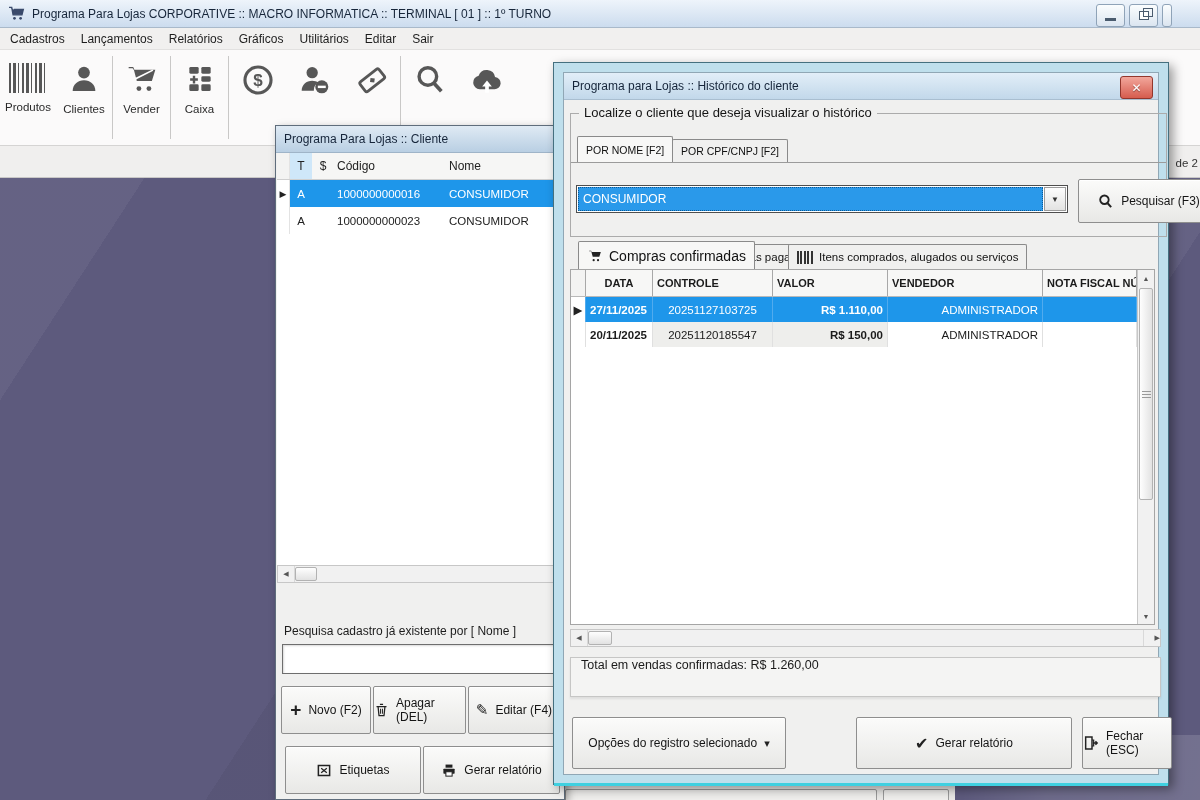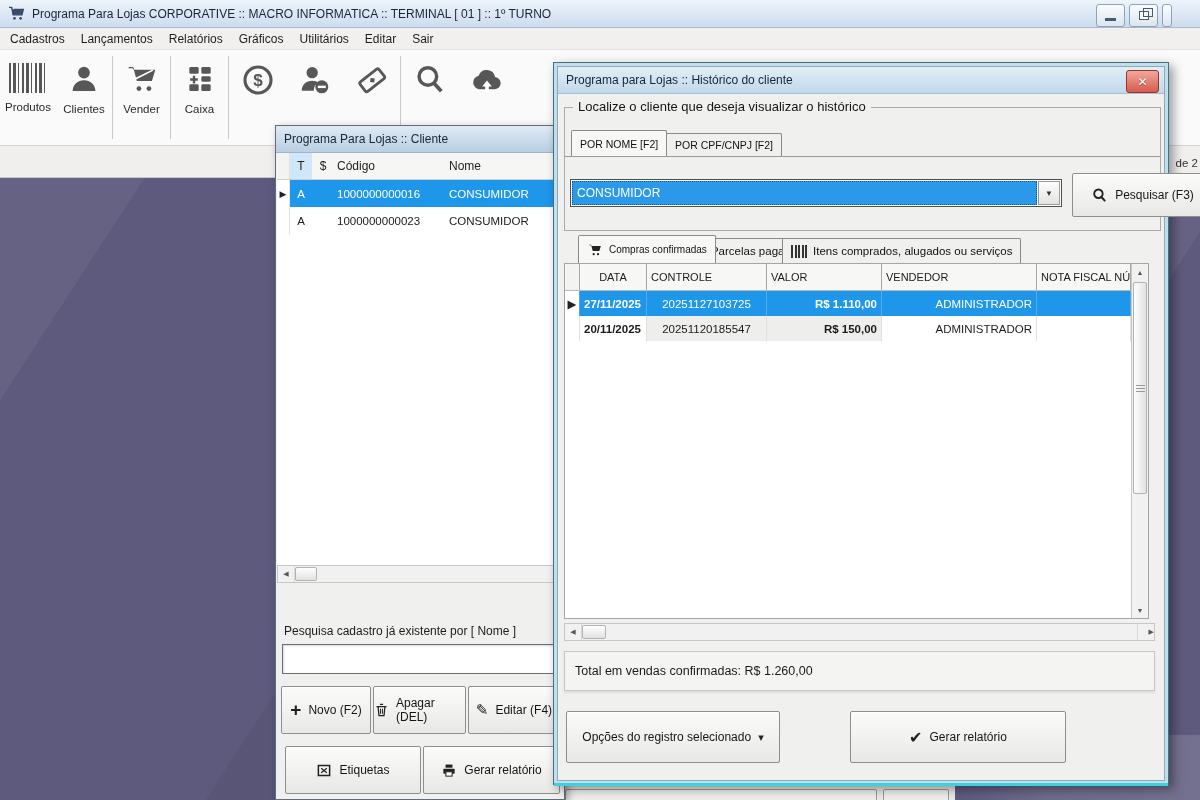--- a/index.html
+++ b/index.html
@@ -78,7 +78,7 @@
 
   
   .hist-win{left:553px;top:62px;width:616px;height:723px;background:#bfdfec;
-    border:1px solid #45707f;padding:3px;box-shadow:4px 4px 10px rgba(0,0,0,.4)}
+    border:1px solid #45707f;padding:9px;box-shadow:4px 4px 10px rgba(0,0,0,.4)}
   .hist-win:after{content:"";position:absolute;left:0;right:0;bottom:-2px;height:3px;background:#3fd0e0}
   .hist-inner{position:relative;width:100%;height:100%;background:#f0f0ef;border:1px solid #90a7b5;box-sizing:border-box}
   .hist-title{left:0;top:0;width:100%;height:27px;background:linear-gradient(#e2eef8,#c2d8ea);

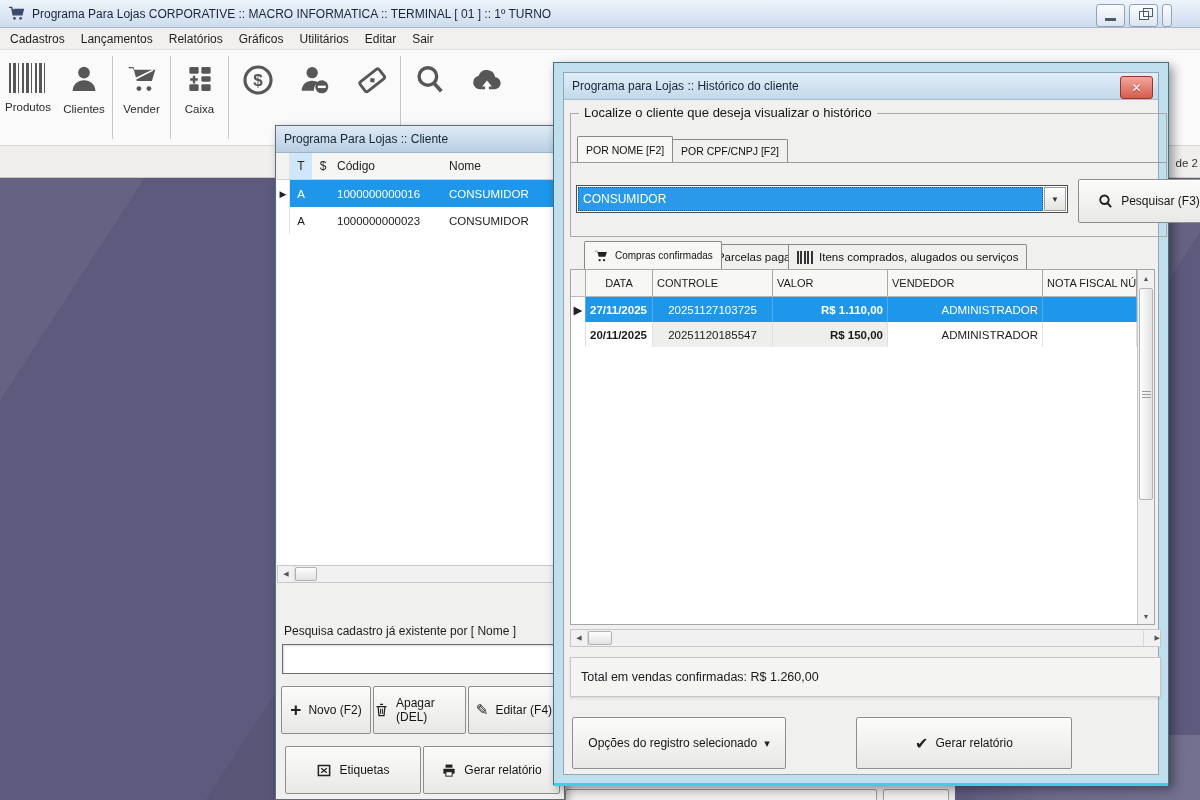--- a/index.html
+++ b/index.html
@@ -381,7 +381,7 @@
     <span>Pesquisar (F3)</span>
   </div>
 
-  <div class="tab active abs" style="left:20px;top:168px;height:28px;font-size:10px">
+  <div class="tab active abs" style="left:14px;top:168px;height:28px;font-size:14px">
     <span class="ic">
       <svg width="16" height="14" viewBox="0 0 24 24" fill="#222">
             <path d="M2 3h3.4l.9 2H22l-2.6 8.5H8.1L6 5.5 5 3.9H2z"></path>

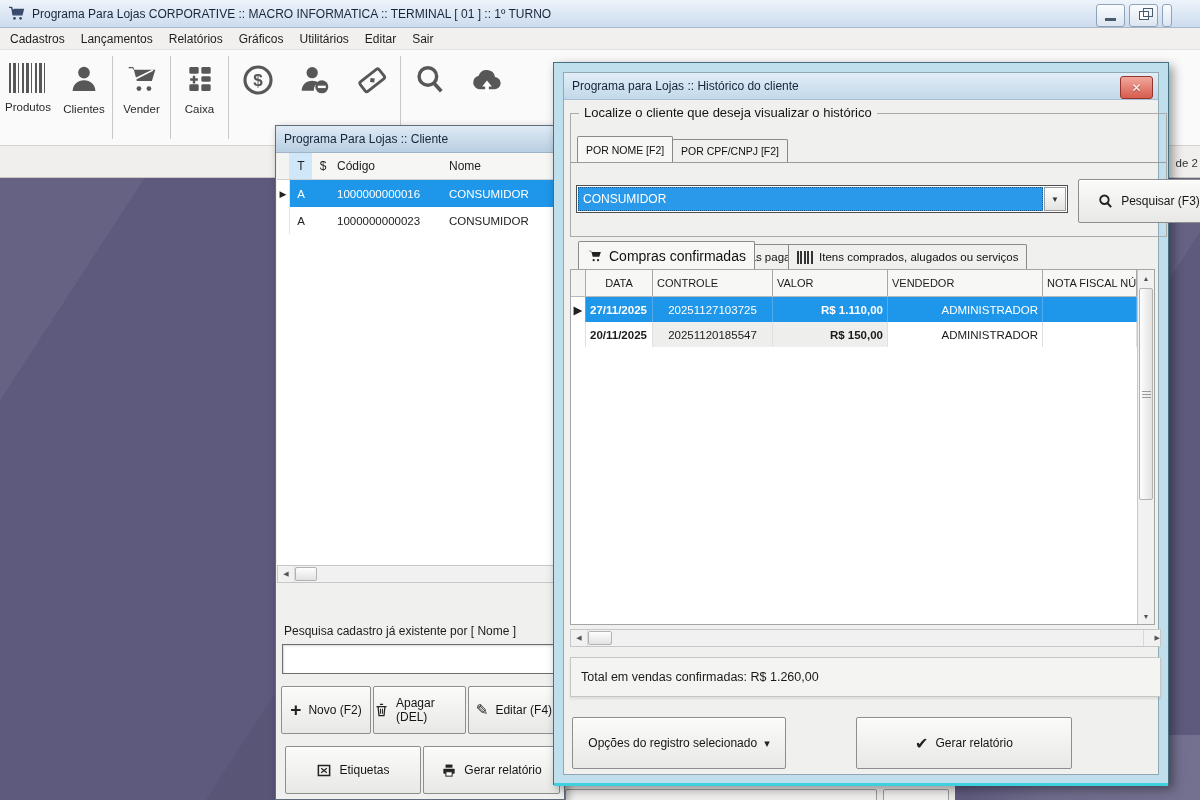--- a/index.html
+++ b/index.html
@@ -102,7 +102,7 @@
   .hrow{display:grid;grid-template-columns:15px 67px 120px 115px 155px 1fr;width:100%}
   .hhead{height:26px;background:#f7f7f6;border-bottom:1px solid #b9b9b9}
   .hc{display:flex;align-items:center;padding:0 4px;font-size:11.5px;color:#1b1b1b;overflow:hidden;white-space:nowrap}
-  .hhead .hc{font-weight:normal;font-size:11px;border-right:1px solid #a8a8a8}
+  .hhead .hc{font-weight:bold;font-size:11px;border-right:1px solid #a8a8a8}
   .hhead .hc.center{justify-content:center}
   .hrow.r{height:25px}
   .hrow.r .hc{border-right:1px solid #e0e0e0}

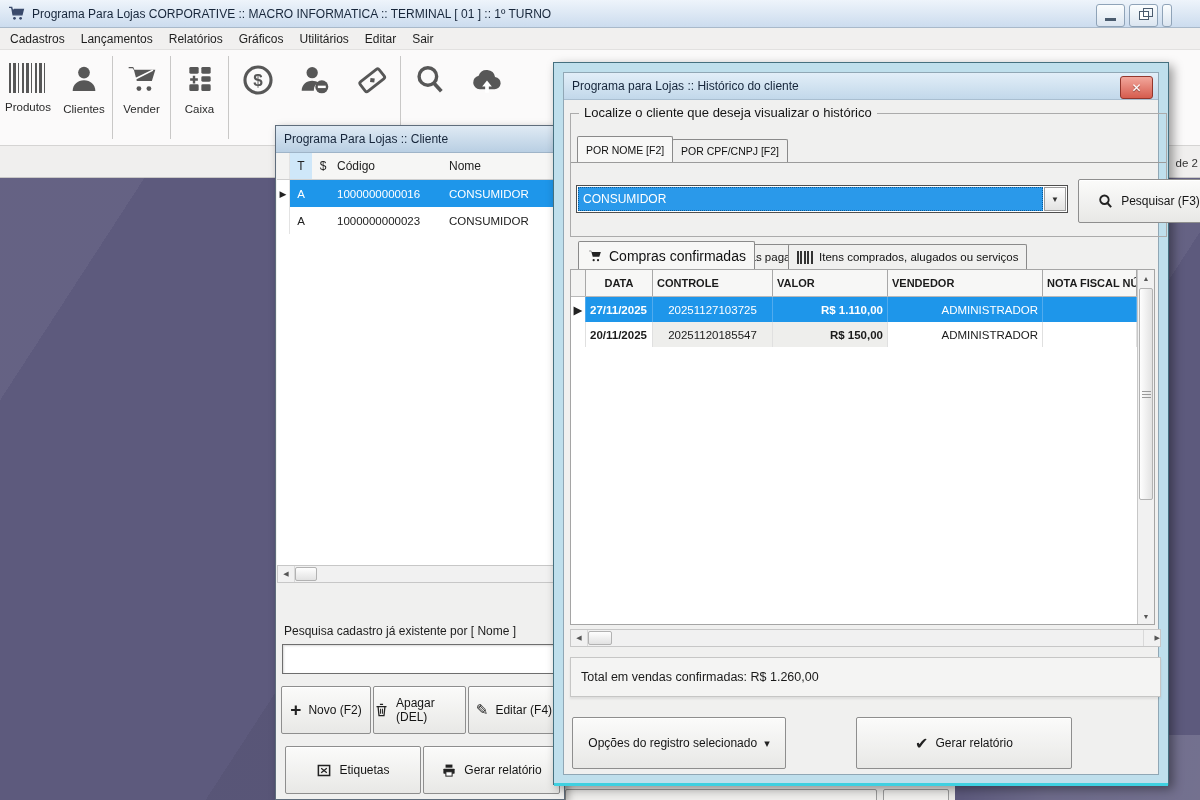--- a/index.html
+++ b/index.html
@@ -115,7 +115,7 @@
   .hist-vscroll{right:0;top:0;bottom:0;width:17px}
   .hist-hscroll{left:6px;top:556px;width:591px;height:18px}
   .total-bar{left:6px;top:584px;width:591px;height:40px;background:#f4f4f3;border:1px solid #c6c6c5;
-    display:flex;align-items:center;padding:0 10px;font-size:12.5px;color:#1a1a1a;box-shadow:0 2px 2px rgba(0,0,0,.08)}
+    display:flex;padding:0 10px;font-size:12.5px;color:#1a1a1a;box-shadow:0 2px 2px rgba(0,0,0,.08)}
 
   
   .sliver{left:557px;top:785px;width:398px;height:15px;background:#e9e8e6;border-top:1px solid #bbb}

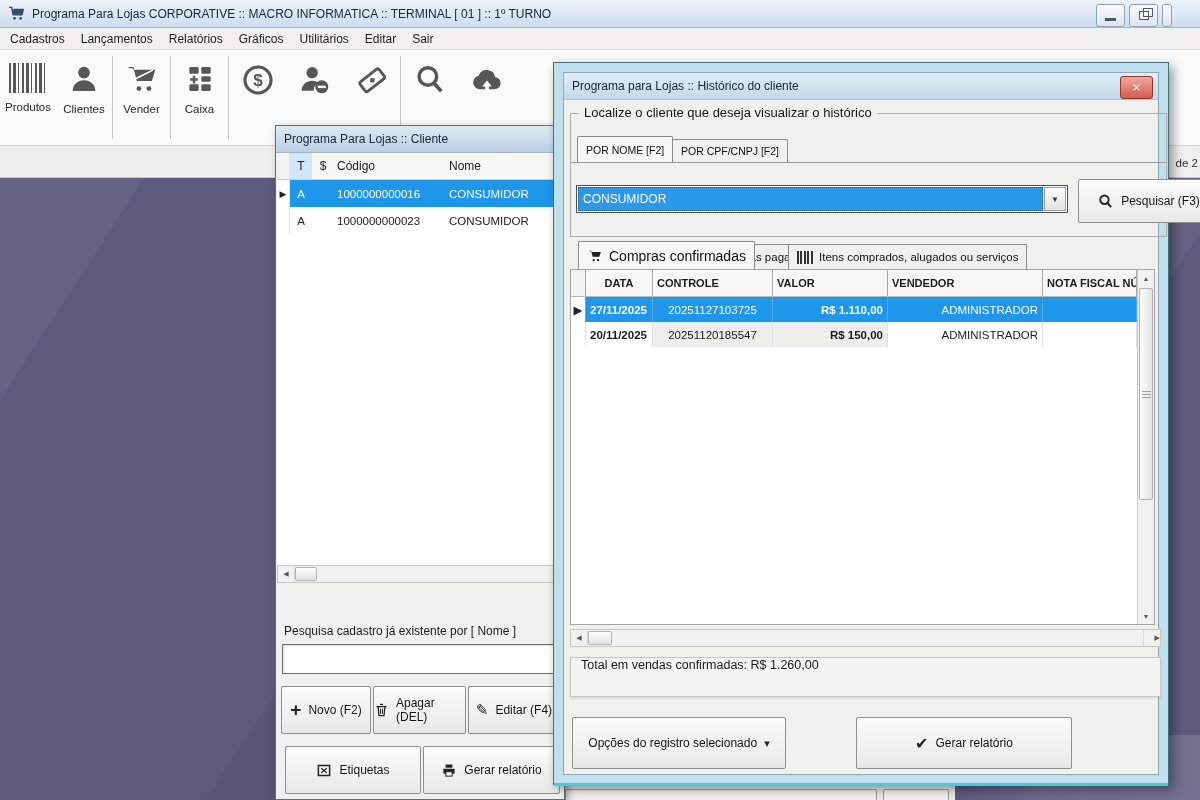--- a/index.html
+++ b/index.html
@@ -466,6 +466,16 @@
     <span class="glyph" style="font-size:16px;font-weight:bold">✔</span>
     <span>Gerar relatório</span>
   </div>
+  <div class="btn abs" style="left:518px;top:644px;width:90px;height:52px">
+    <span class="ic">
+      <svg width="16" height="16" viewBox="0 0 24 24">
+            <path d="M4 3h9.5v18H4z" fill="none" stroke="#222" stroke-width="2.2"></path>
+            <path d="M13.5 7.5h2.5v9h-2.5" fill="none" stroke="#222" stroke-width="1.8"></path>
+            <path d="M15 12h6M18.7 9.3L21.4 12l-2.7 2.7" fill="none" stroke="#222" stroke-width="2"></path>
+          </svg>
+    </span>
+    <span>Fechar (ESC)</span>
+  </div>
 
  </div>
 </div>

